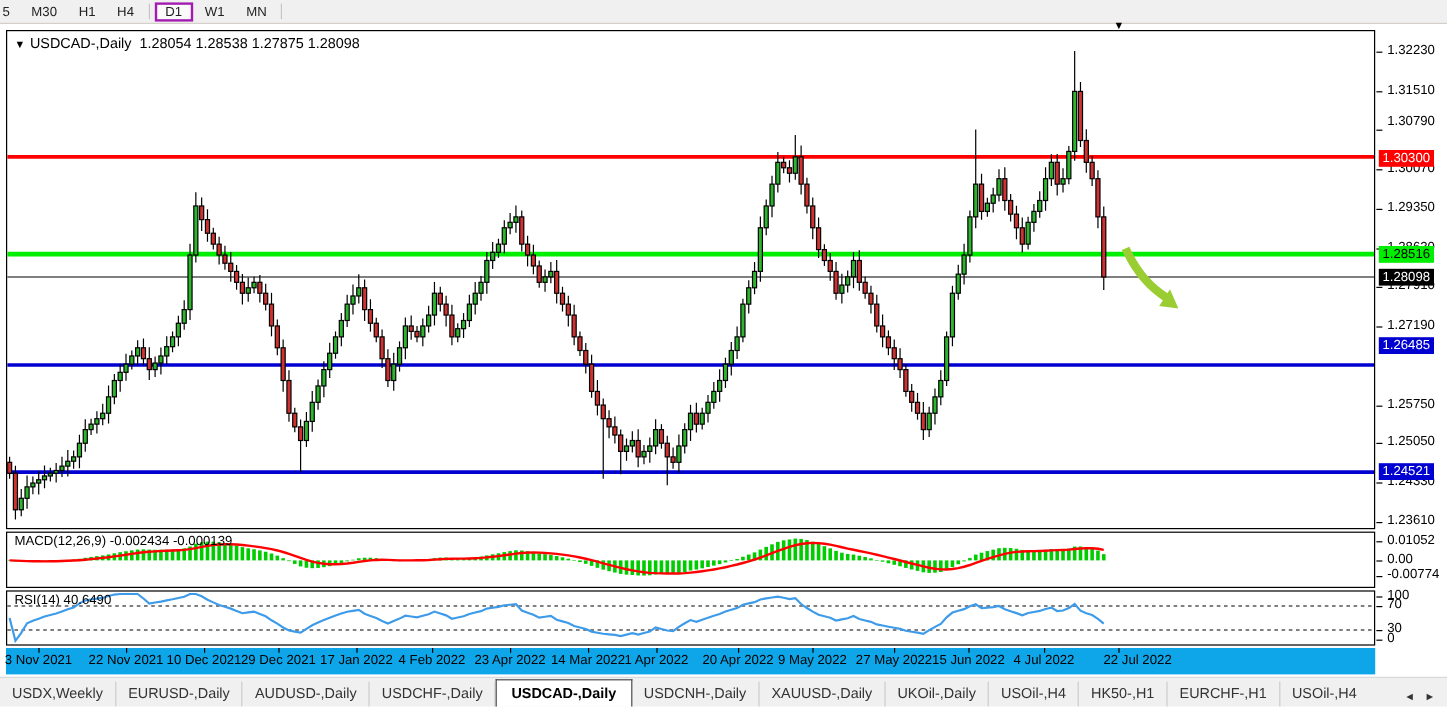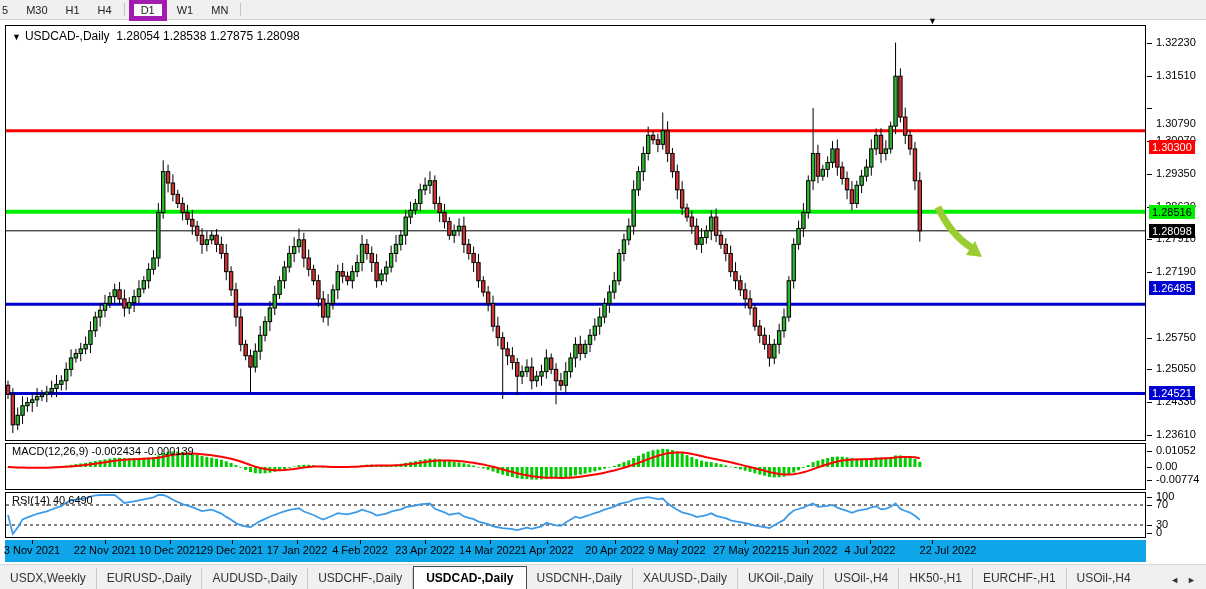--- a/index.html
+++ b/index.html
@@ -7,7 +7,7 @@
   
   .toolbar{position:absolute;left:0;top:0;width:1206px;height:19px;background:#f0f0f0;border-bottom:1px solid #d4d0c8;display:flex;align-items:center;font-size:11px;color:#222;}
   .tf-btn{padding:1px 8px;margin:0 1px;cursor:default;white-space:nowrap;}
-  .tf-btn.active{background:#fafafa;border:5px solid #a21caf;padding:0 7px;}
+  .tf-btn.active{background:#fafafa;border:2px solid #a21caf;padding:0 7px;}
   .tf-btn.partial{margin-left:-6px;}
   .tb-sep{width:1px;height:13px;background:#c5c5c5;margin:0 3px;}
   

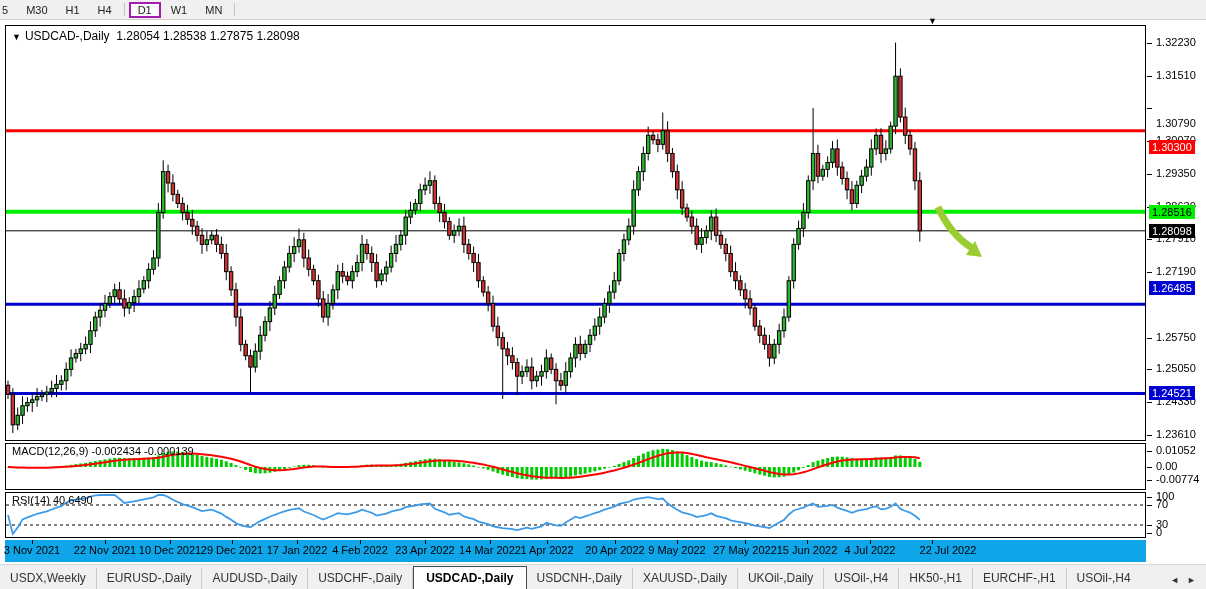--- a/index.html
+++ b/index.html
@@ -699,7 +699,7 @@
       <div class="axis-tickmark" style="top: 50.7273px;"></div>
       <div class="axis-tick" style="top: 43.7273px;">1.31510</div>
       <div class="axis-tickmark" style="top: 83.4545px;"></div>
-      <div class="axis-tick" style="top: 92px;">1.30790</div>
+      <div class="axis-tick" style="top: 70px;">1.30790</div>
       <div class="axis-tickmark" style="top: 116.182px;"></div>
       <div class="axis-tick" style="top: 109.182px;">1.30070</div>
       <div class="axis-tickmark" style="top: 148.909px;"></div>

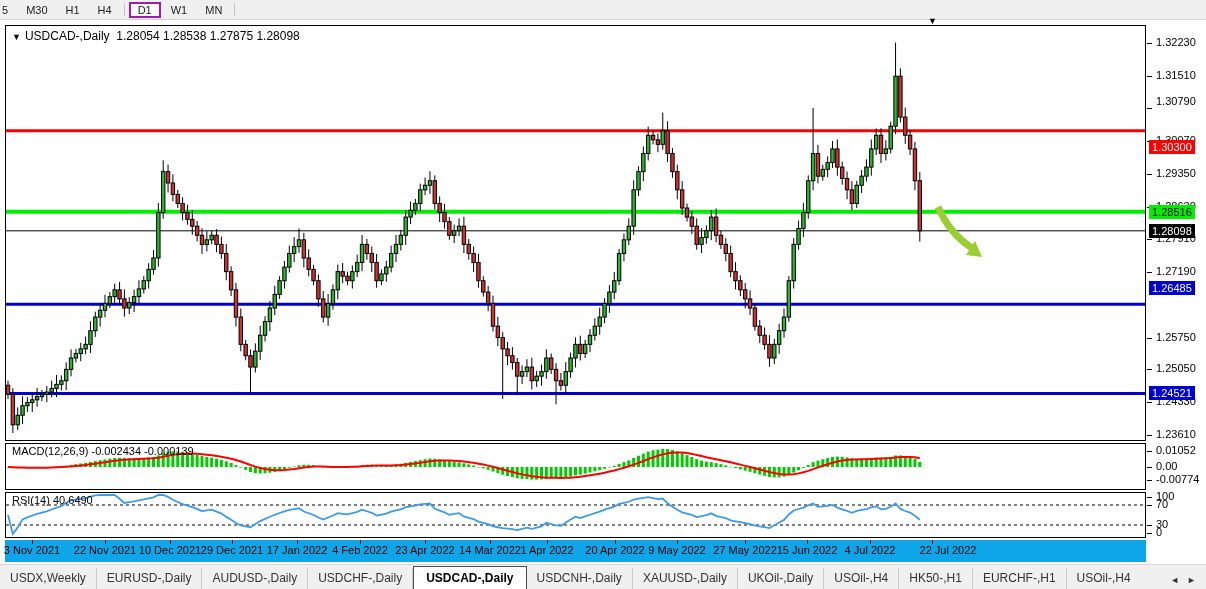--- a/index.html
+++ b/index.html
@@ -732,7 +732,7 @@
       <div class="axis-tick" style="top: 493px;">30</div>
       <div class="axis-tickmark" style="top: 508px;"></div>
       <div class="axis-tick" style="top: 501px;">0</div>
-      <div class="axis-badge" style="top: 115px; background: rgb(255, 0, 0); color: rgb(255, 255, 255);">1.30300</div>
+      <div class="axis-badge" style="top: 100px; background: rgb(255, 0, 0); color: rgb(255, 255, 255);">1.30300</div>
       <div class="axis-badge" style="top: 179.818px; background: rgb(0, 238, 0); color: rgb(0, 0, 0);">1.28516</div>
       <div class="axis-badge" style="top: 198.818px; background: rgb(0, 0, 0); color: rgb(255, 255, 255);">1.28098</div>
       <div class="axis-badge" style="top: 256px; background: rgb(0, 0, 208); color: rgb(255, 255, 255);">1.26485</div>

